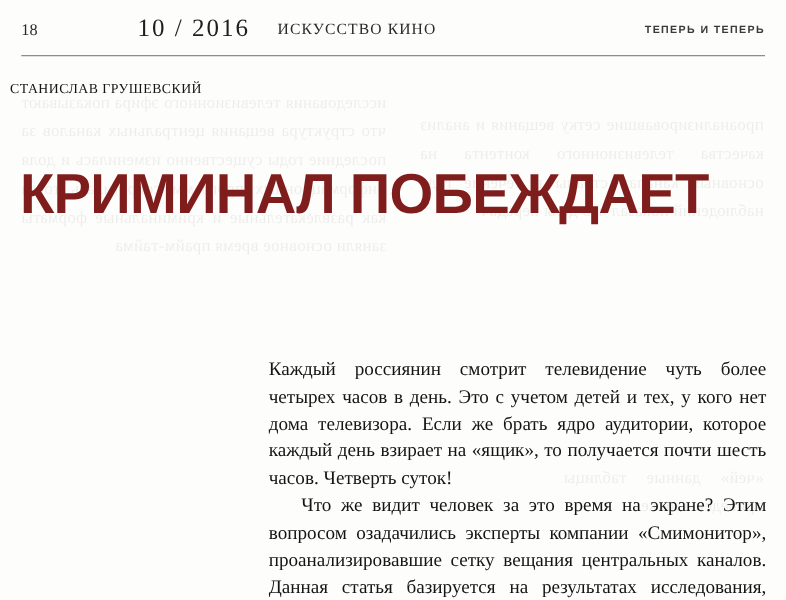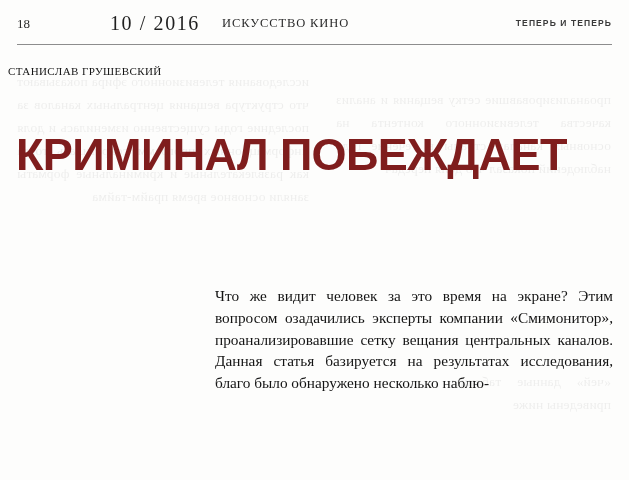--- a/index.html
+++ b/index.html
@@ -168,6 +168,7 @@
   <h1 class="headline">КРИМИНАЛ ПОБЕЖДАЕТ</h1>
 
   <div class="body-col">
+    <p>Каждый россиянин смотрит телевидение чуть более четырех часов в день. Это с учетом детей и тех, у кого нет дома телевизора. Если же брать ядро аудитории, которое каждый день взирает на «ящик», то получается почти шесть часов. Четверть суток!</p>
     <p>Что же видит человек за это время на экране? Этим вопросом озадачились эксперты компании «Смимонитор», проанализировавшие сетку вещания центральных каналов. Данная статья базируется на результатах исследования, благо было обнаружено несколько наблю-</p>
   </div>
 

